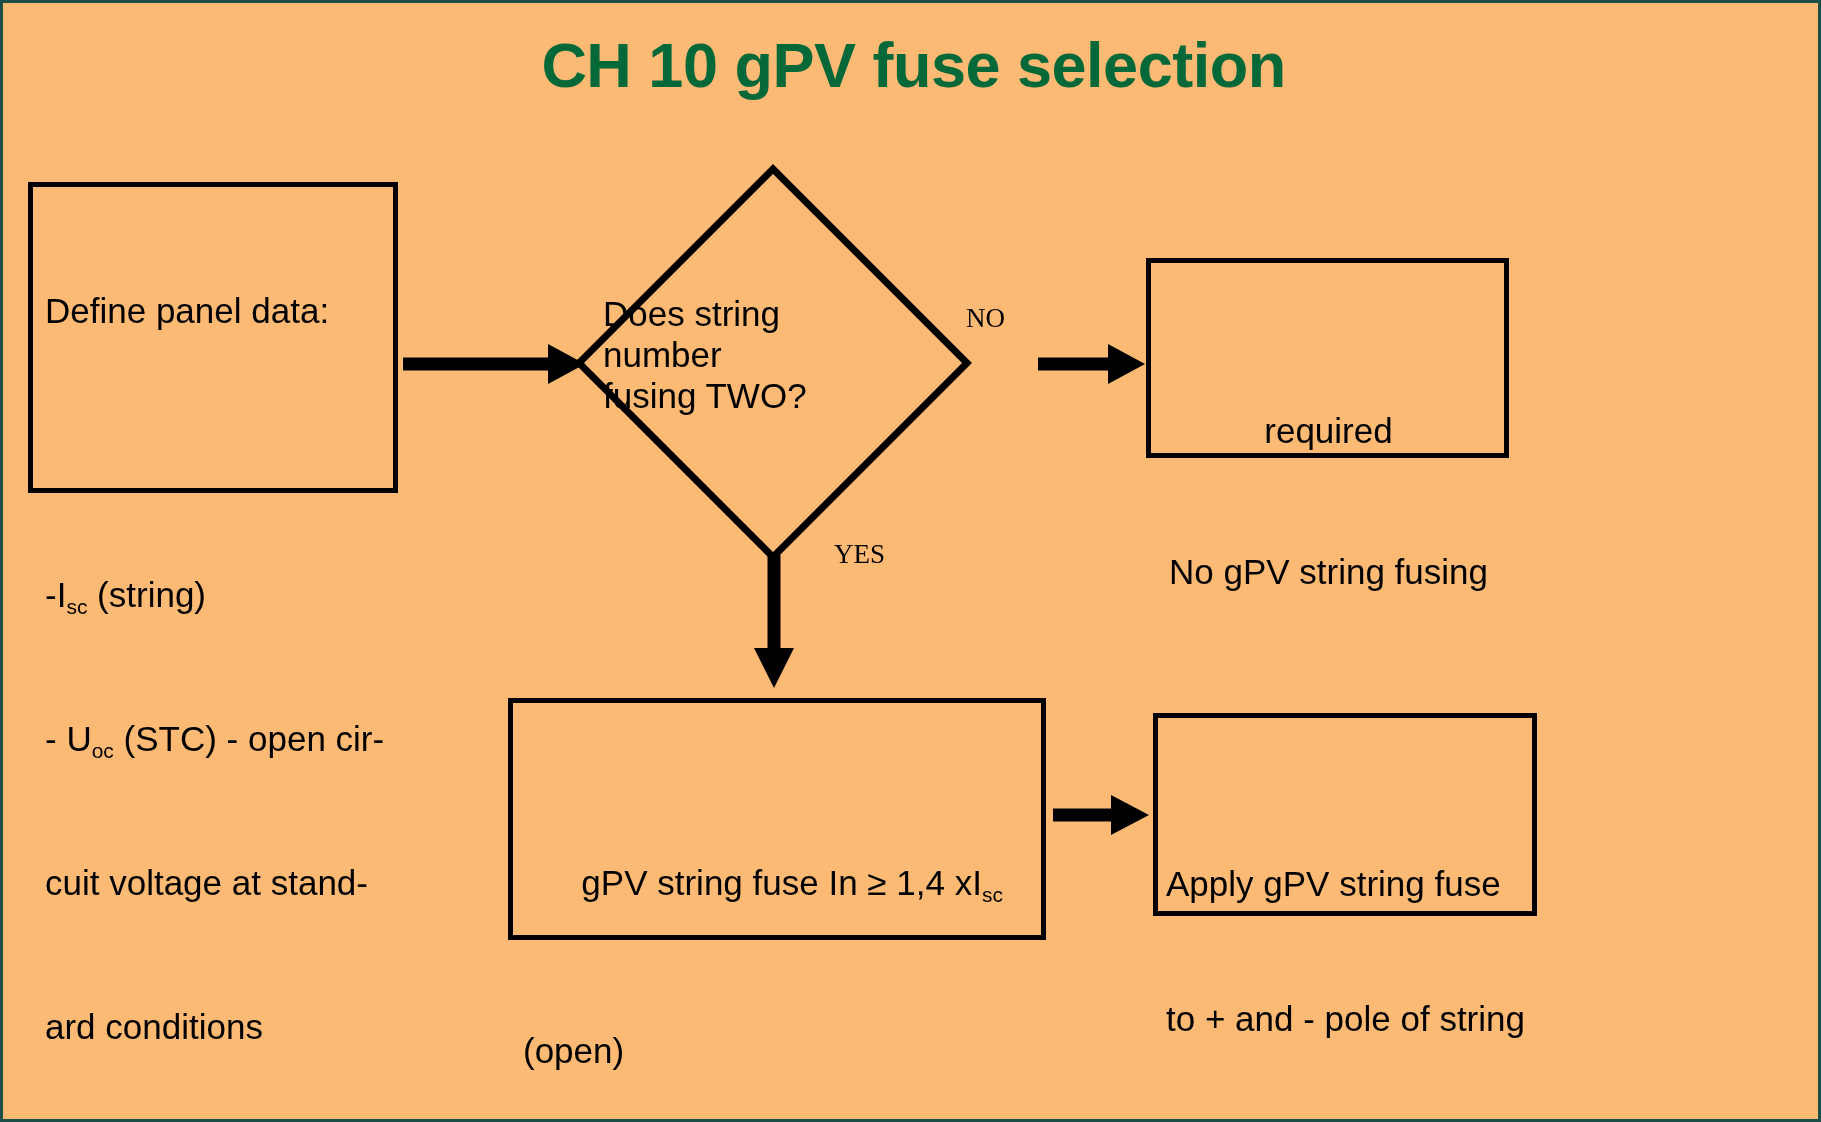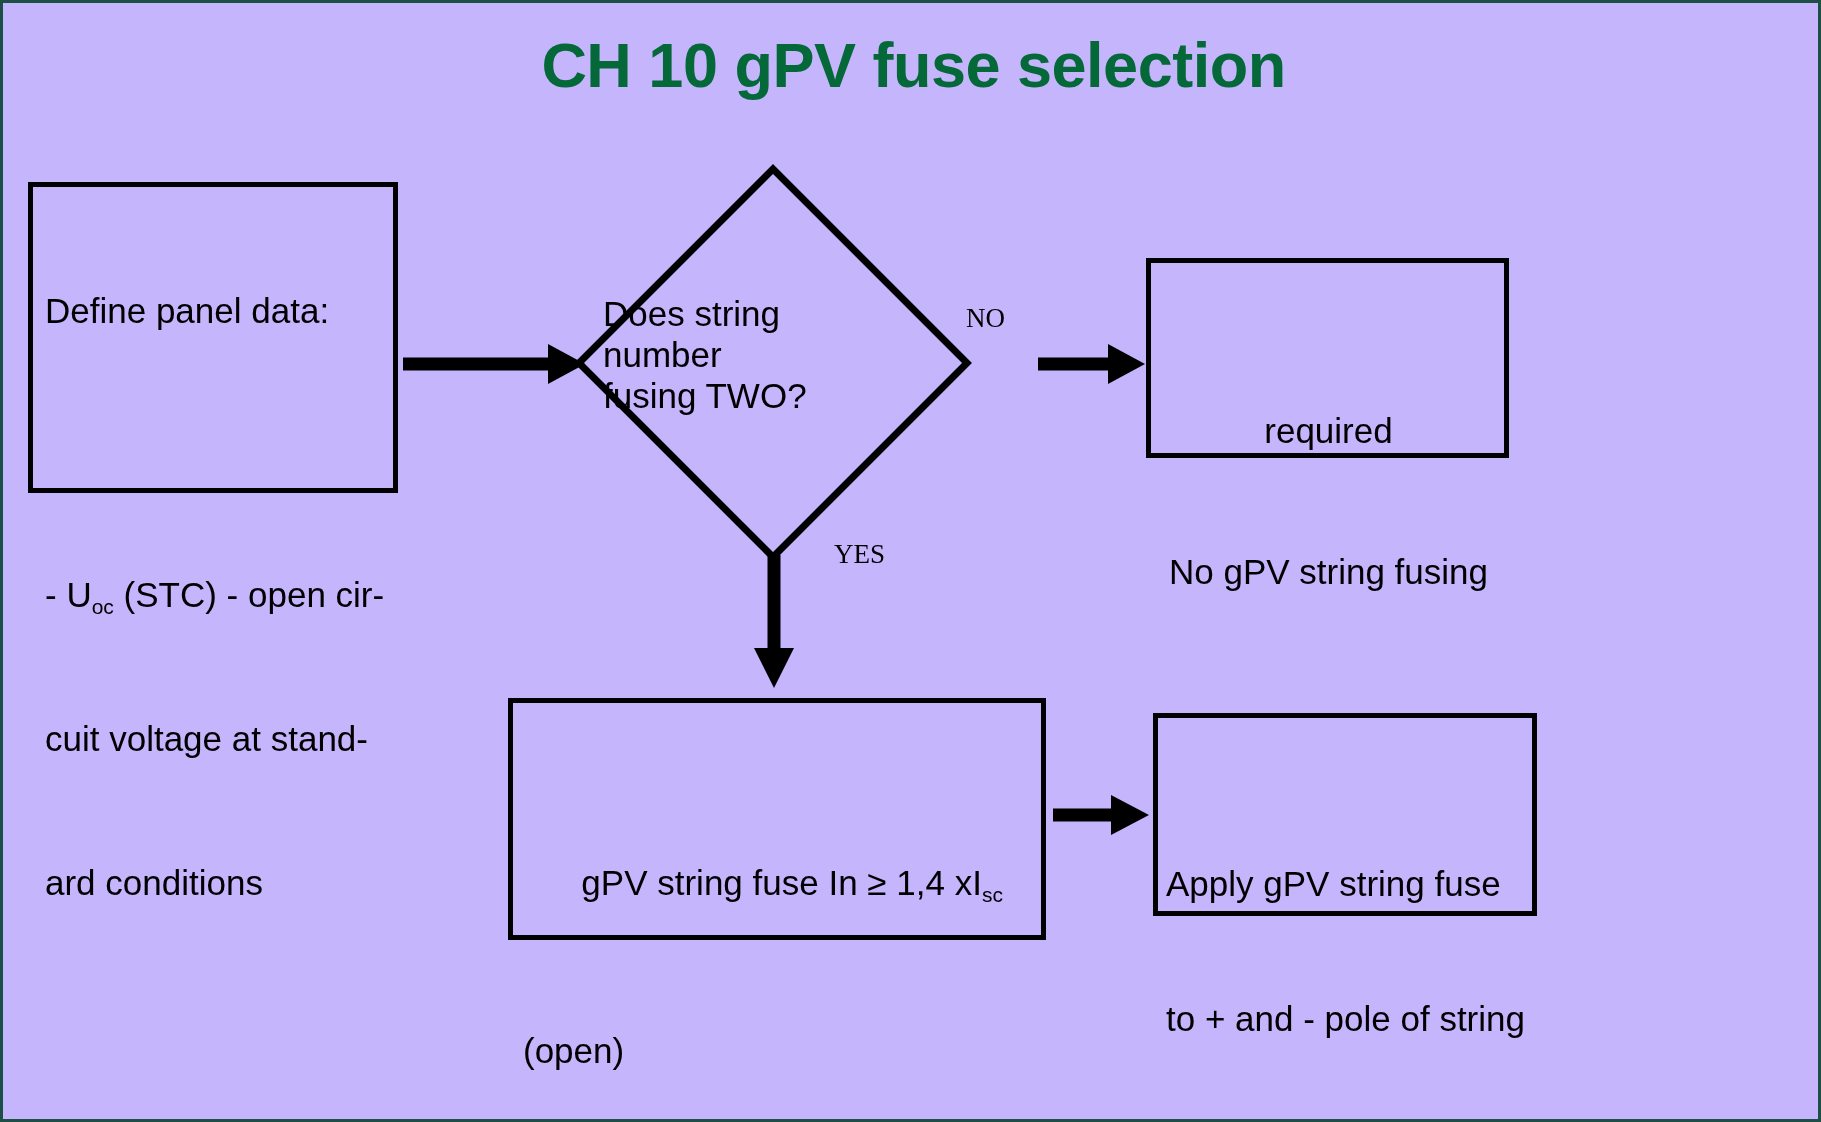--- a/index.html
+++ b/index.html
@@ -160,7 +160,7 @@
 </head>
 <body>
 
-<div id="page" style="border-color: rgb(29, 79, 71); background: #c4b5fd;">
+<div id="page" style="border-color: rgb(29, 79, 71); background: #fdba74;">
 
   <div id="title" style="color: rgb(5, 104, 57);">CH 10 gPV fuse selection</div>
 

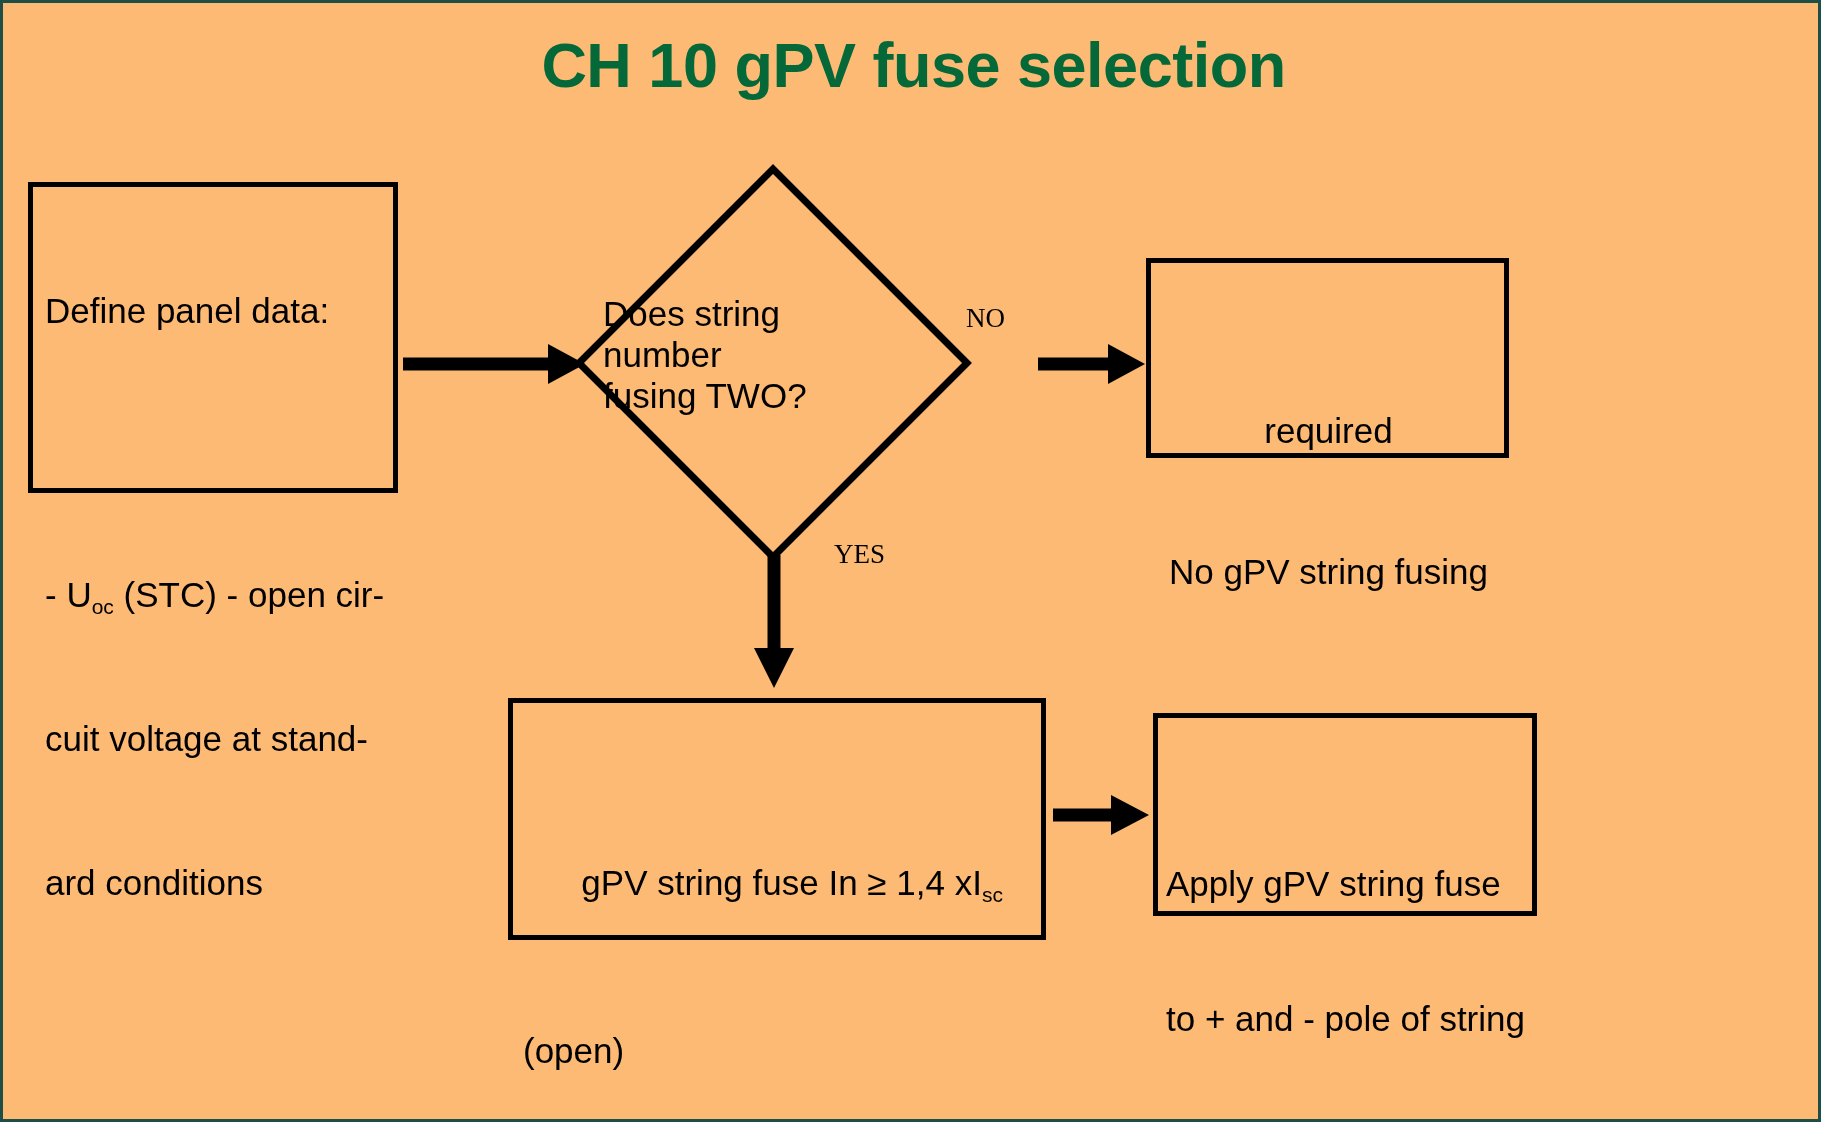--- a/index.html
+++ b/index.html
@@ -191,6 +191,7 @@
   <div class="box-text" id="define-text">
     <div>Define panel data:</div>
     <span class="spacer"></span>
+    <div>-I<sub>sc</sub> (string)</div>
     <div>- U<sub>oc</sub> (STC) - open cir-</div>
     <div>cuit voltage at stand-</div>
     <div>ard conditions</div>

